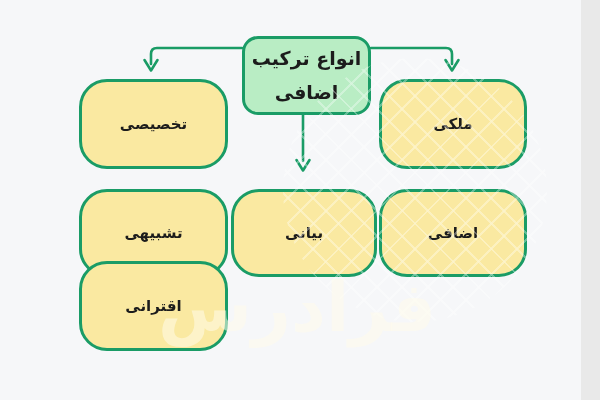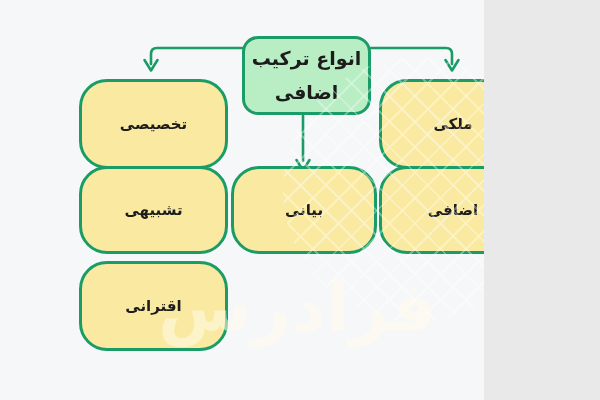--- a/index.html
+++ b/index.html
@@ -16,7 +16,7 @@
   }
   .canvas{
     position:relative;
-    width:484px;height:400px;
+    width:581px;height:400px;
     background:var(--background);
     overflow:hidden;
   }

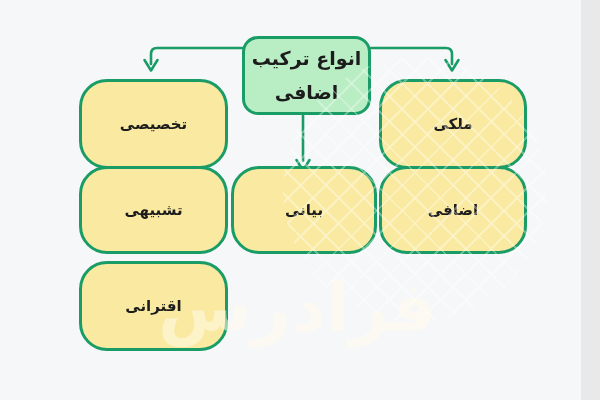--- a/index.html
+++ b/index.html
@@ -50,7 +50,7 @@
   .c-mid{left:231px;width:146px;}
   .c-right{left:379px;width:148px;text-align:center;}
   .r1{top:79px;height:90px;}
-  .r2{top:166px;height:88px;}
+  .r2{top:189px;height:88px;}
   .r3{top:261px;height:90px;}
   
   svg.connectors{

